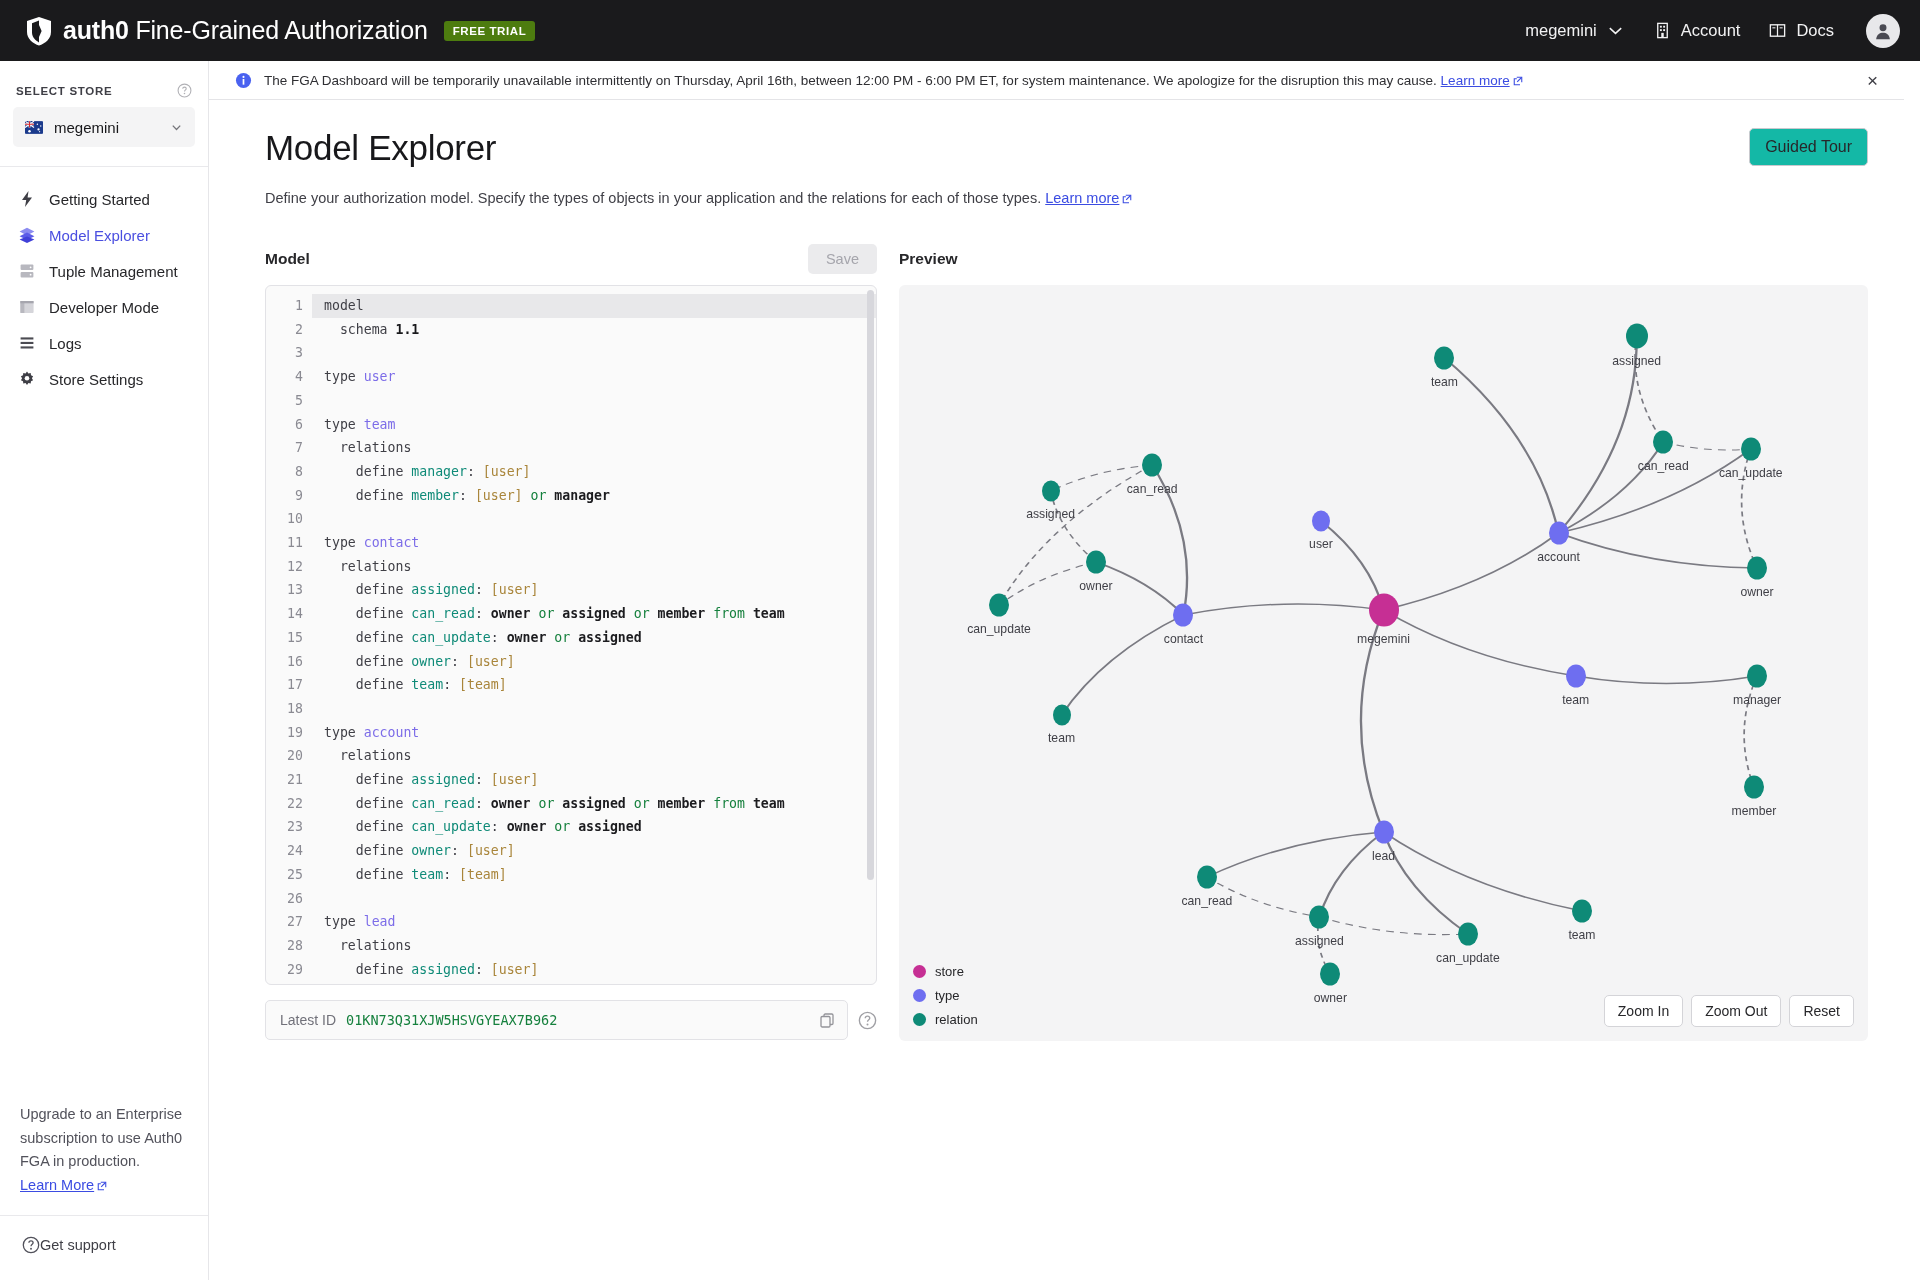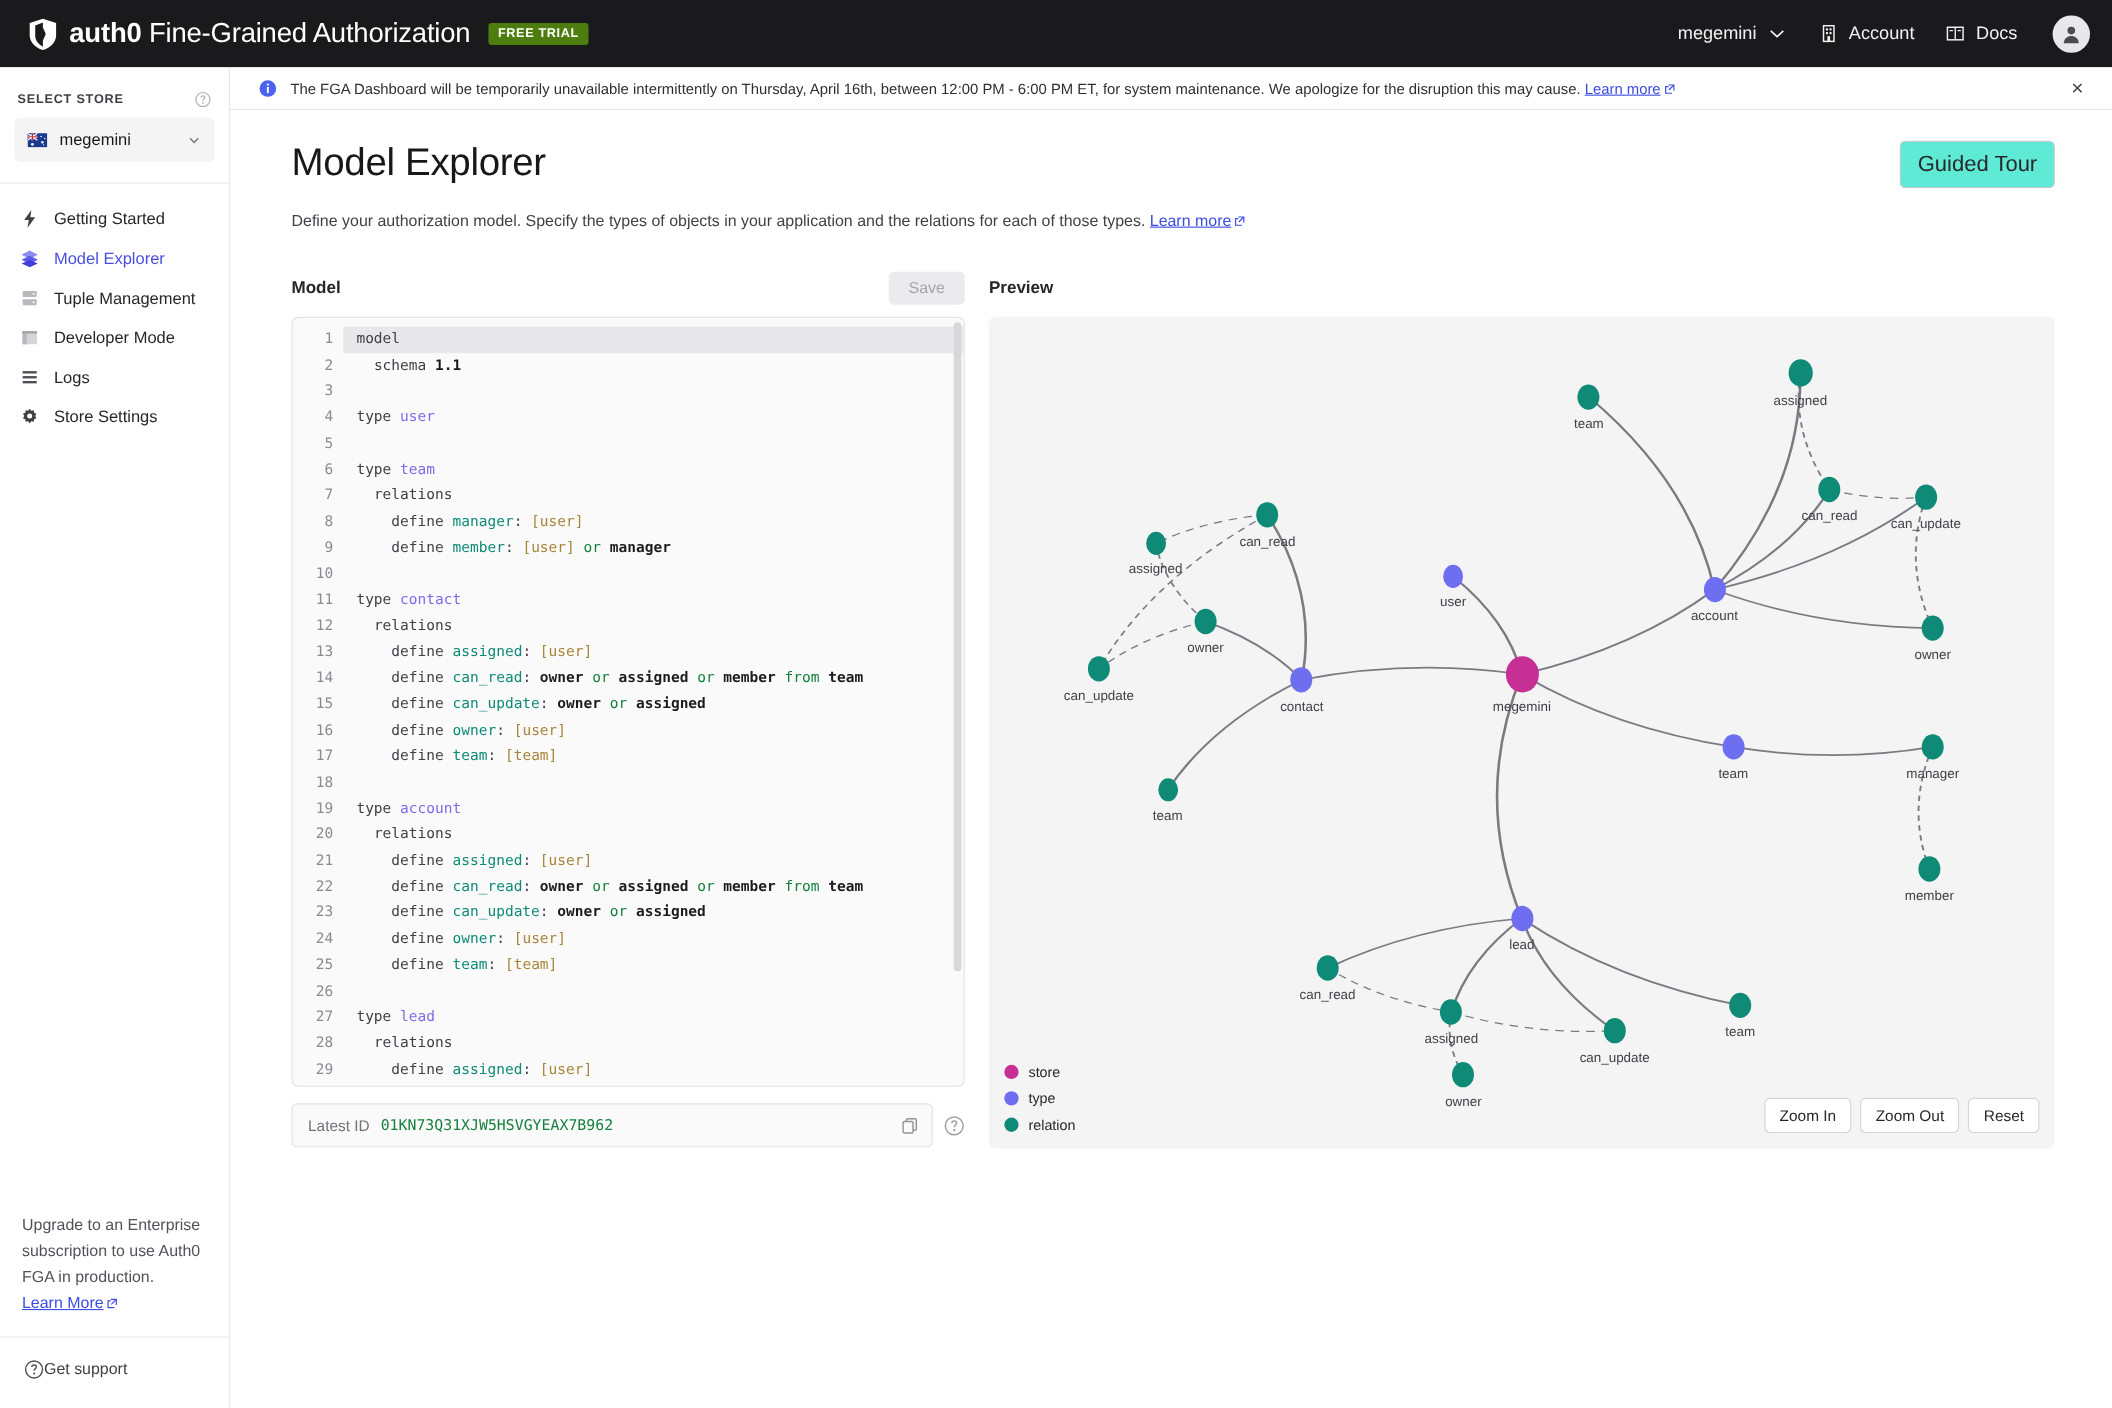--- a/index.html
+++ b/index.html
@@ -31,7 +31,7 @@
   }
   
   .banner {
-    position: absolute; left: 209px; right: 0; top: 61px; height: 39px;
+    position: absolute; left: 209px; right: 16px; top: 61px; height: 39px;
     background: #fff; border-bottom: 1px solid #e4e4e7;
     display: flex; align-items: center; padding: 0 22px 0 26px; gap: 12px;
   }

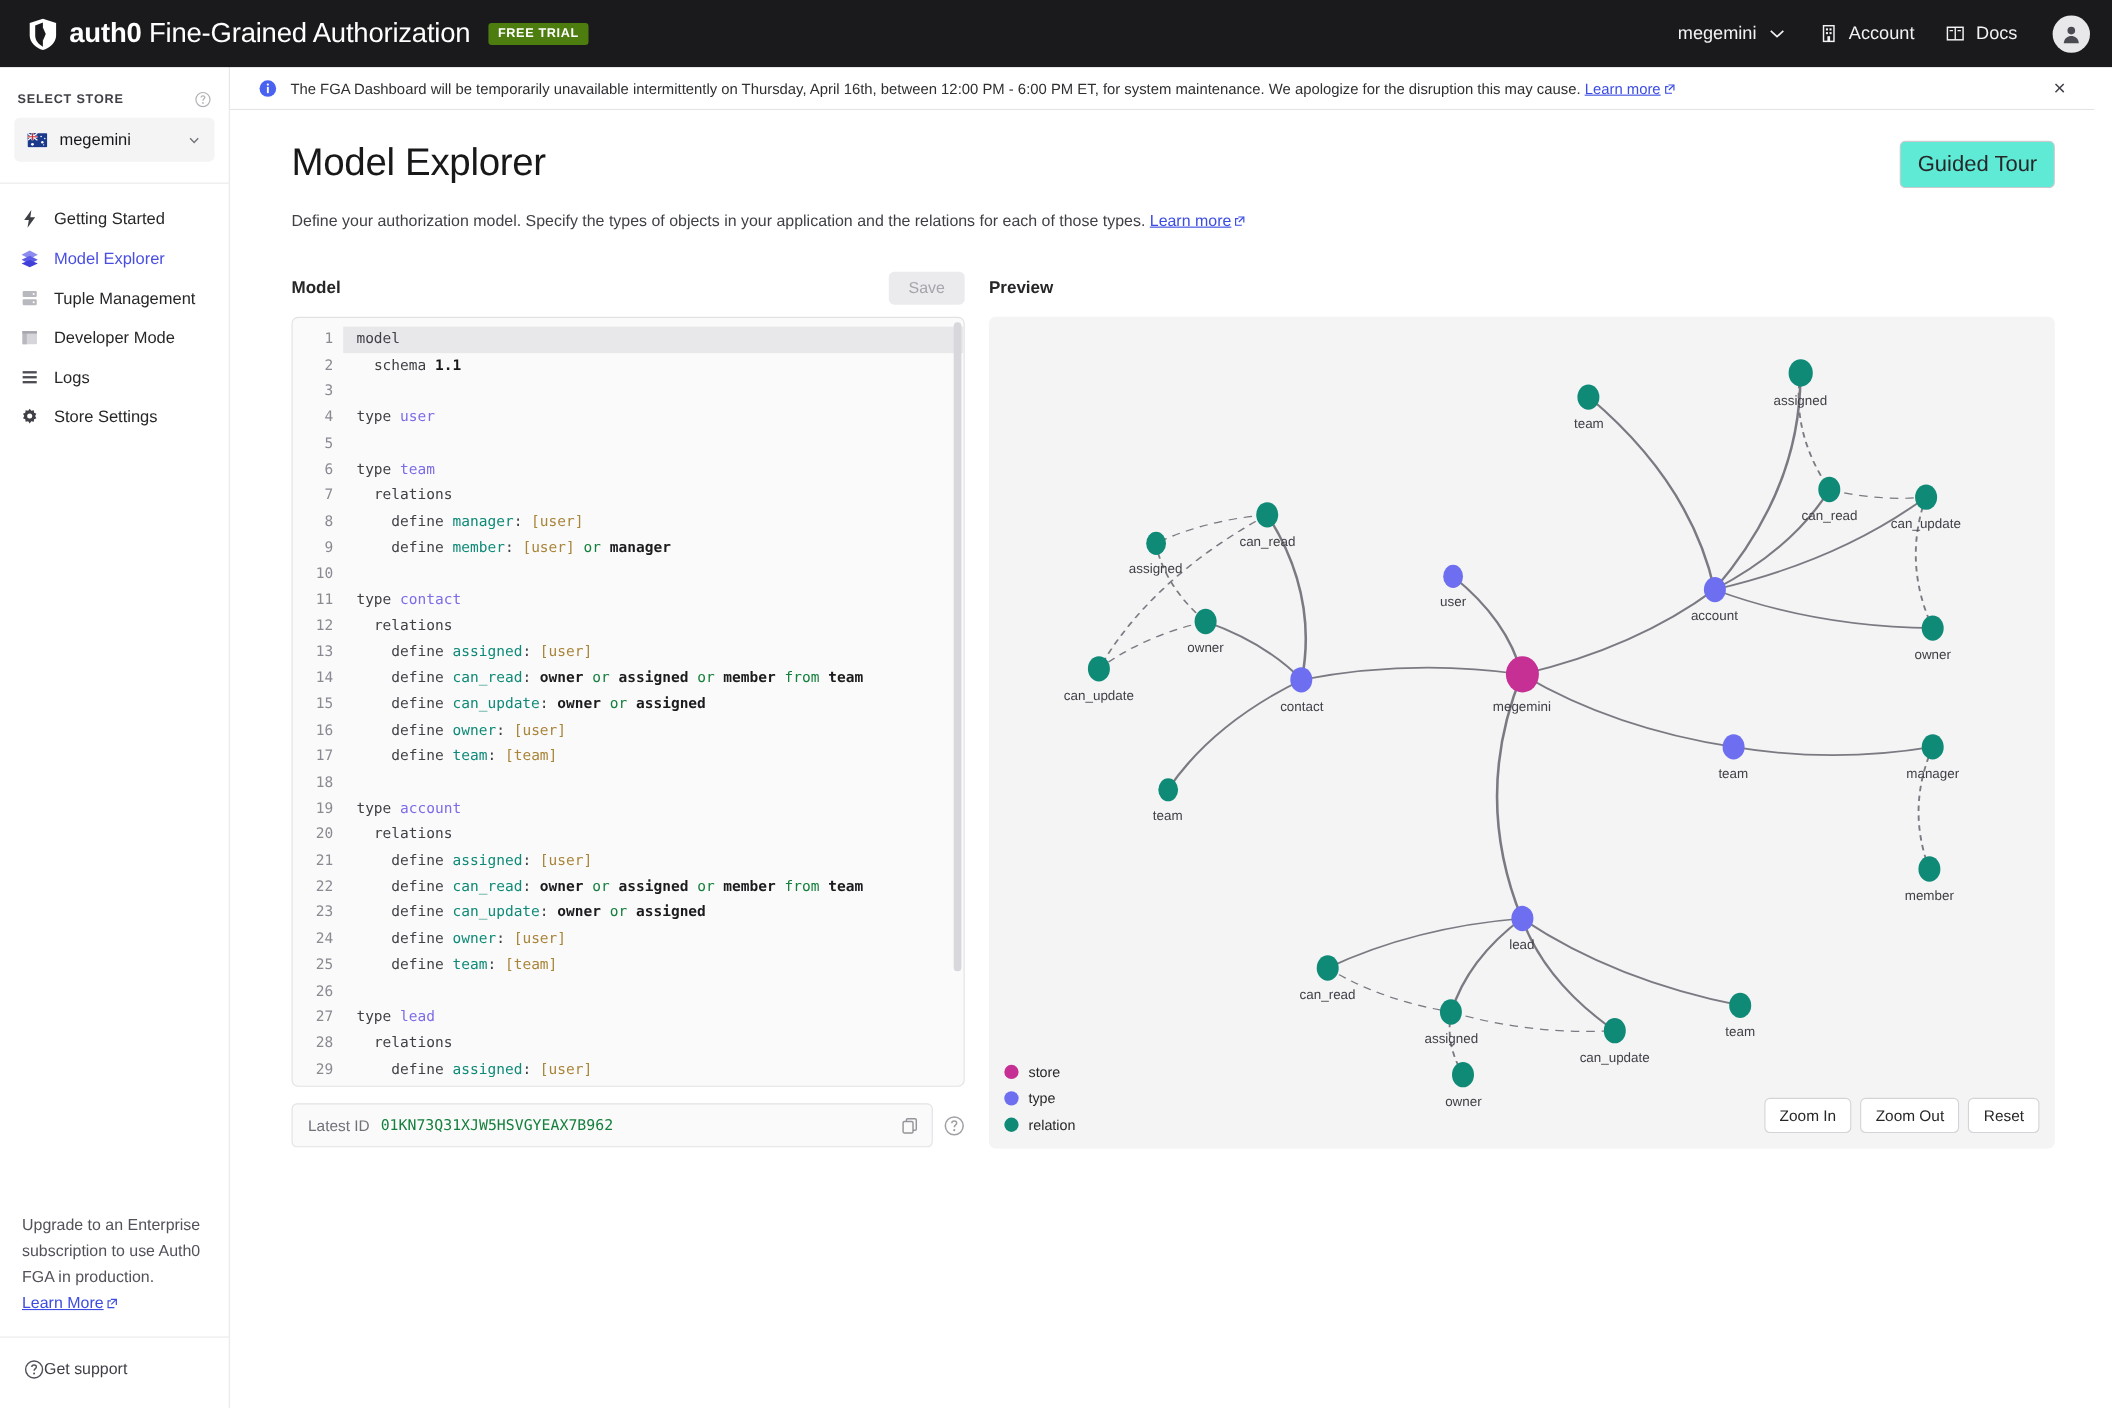--- a/index.html
+++ b/index.html
@@ -76,8 +76,8 @@
   .title-row { display: flex; align-items: flex-start; }
   .page-title { font-size: 35px; font-weight: 400; color: #18181b; letter-spacing: -0.3px; }
   .tour-btn {
-    margin-left: auto; border: 1px solid #c9c9ce; background: #5eead4; border-radius: 5px;
-    font-size: 20px; color: #27272a; padding: 9px 15px; cursor: pointer; font-family: inherit;
+    margin-left: auto; border: 1px solid #c9c9ce; background: #14b8a6; border-radius: 5px;
+    font-size: 16px; color: #27272a; padding: 9px 15px; cursor: pointer; font-family: inherit;
   }
   .subtitle { margin-top: 22px; font-size: 14.5px; color: #3f3f46; }
   .subtitle a { color: #3b4ce2; text-decoration: underline; }

